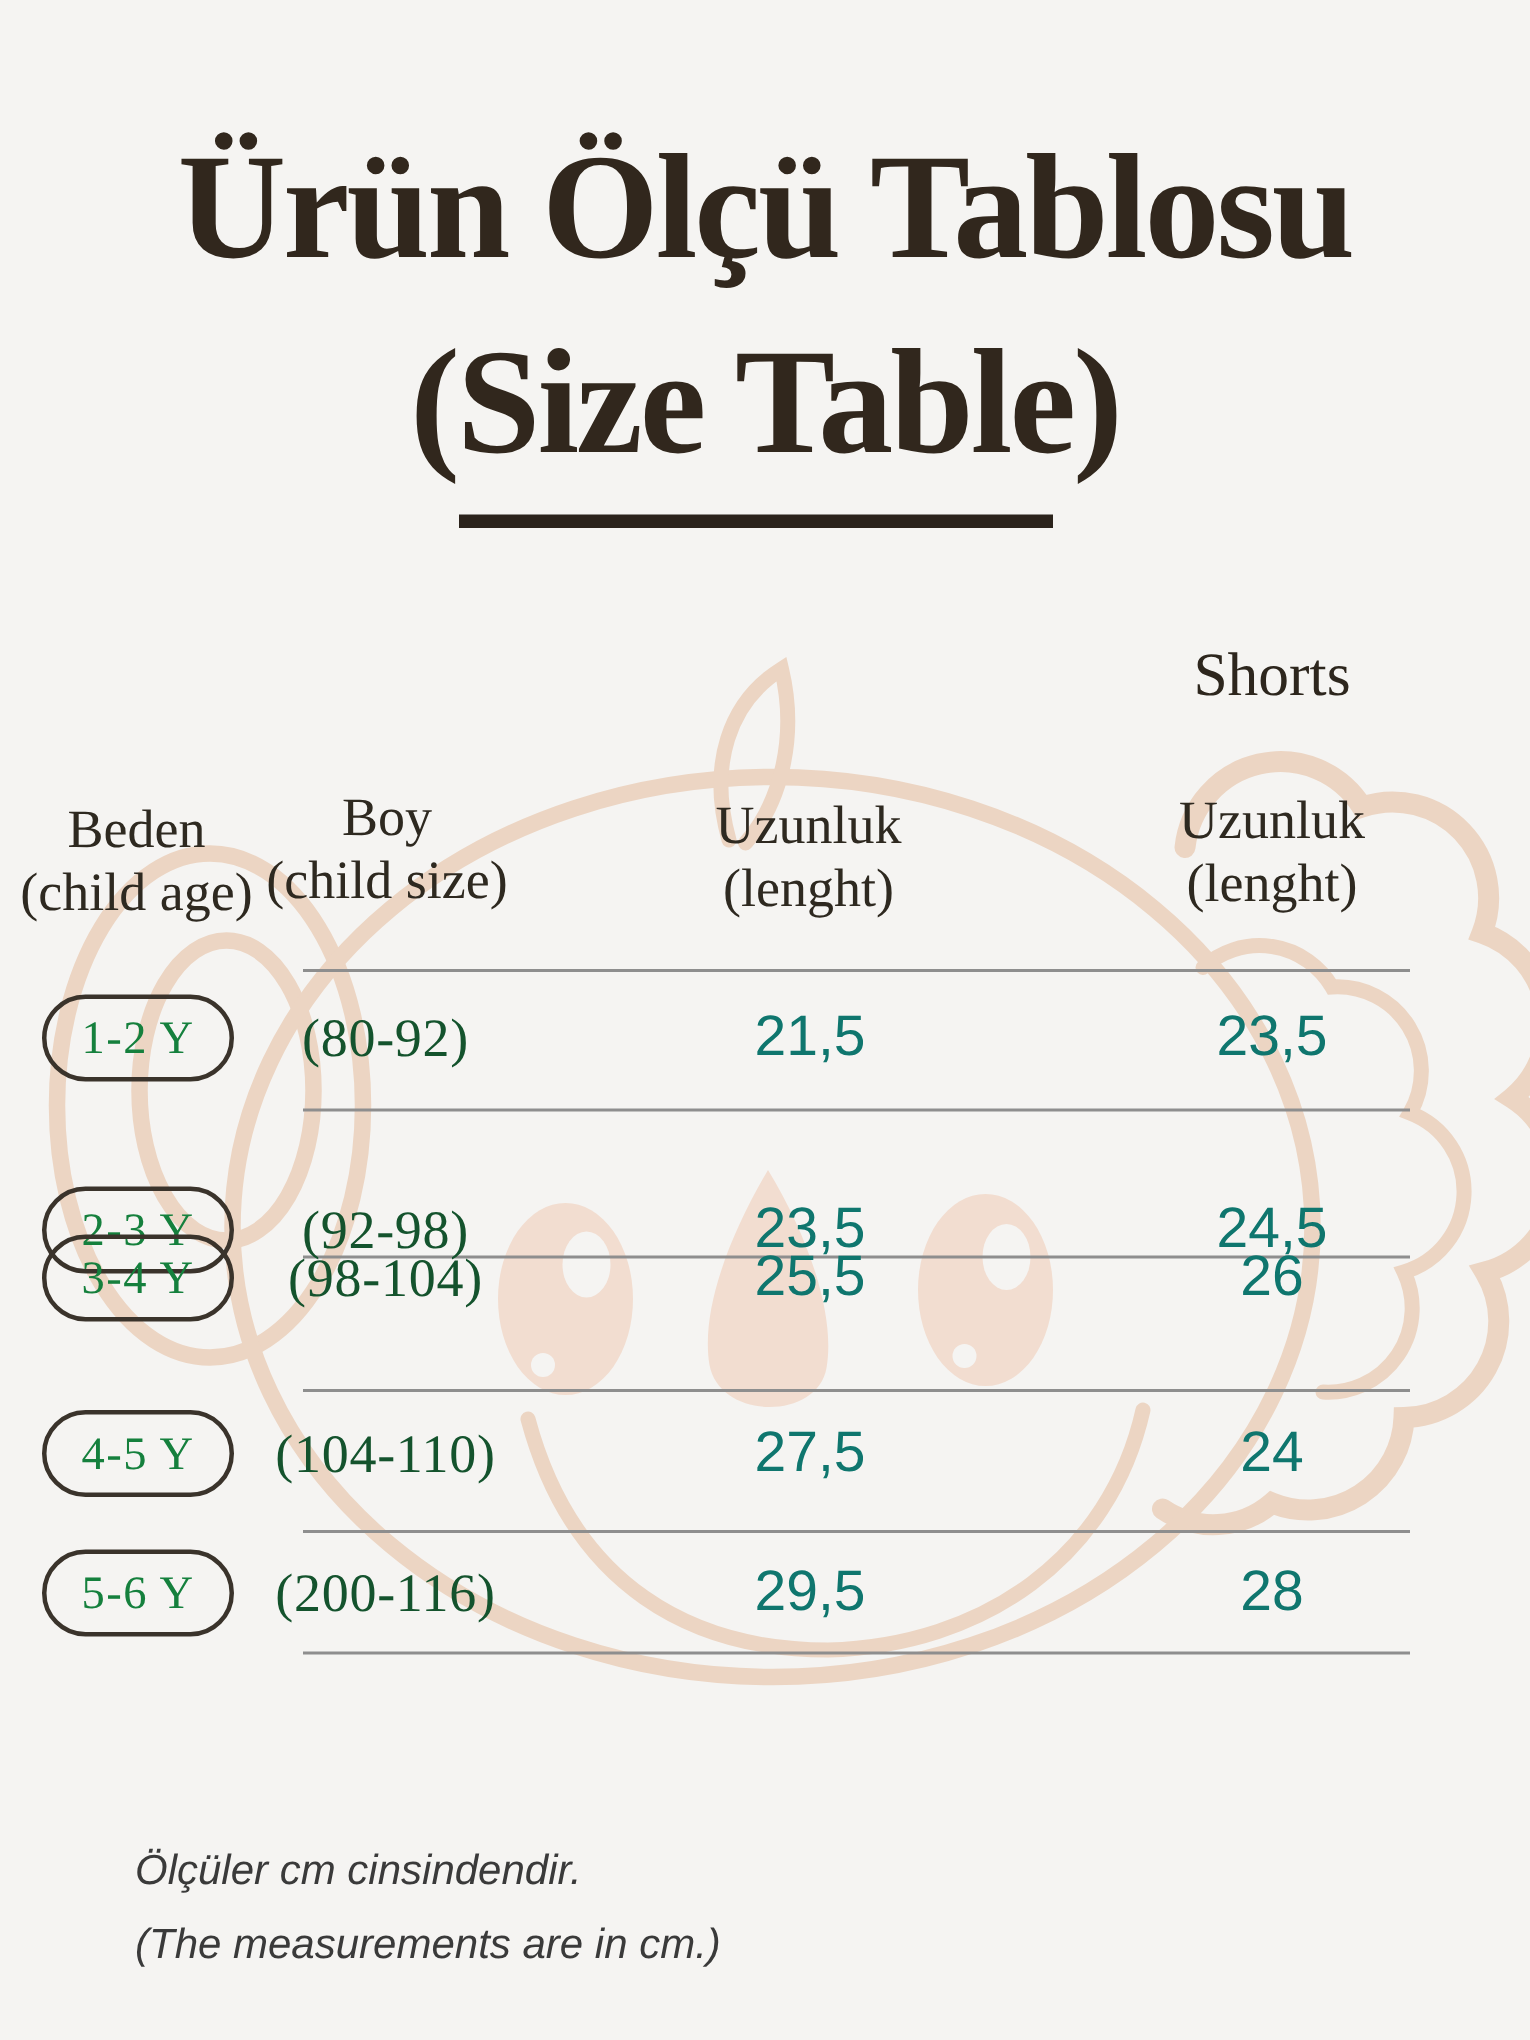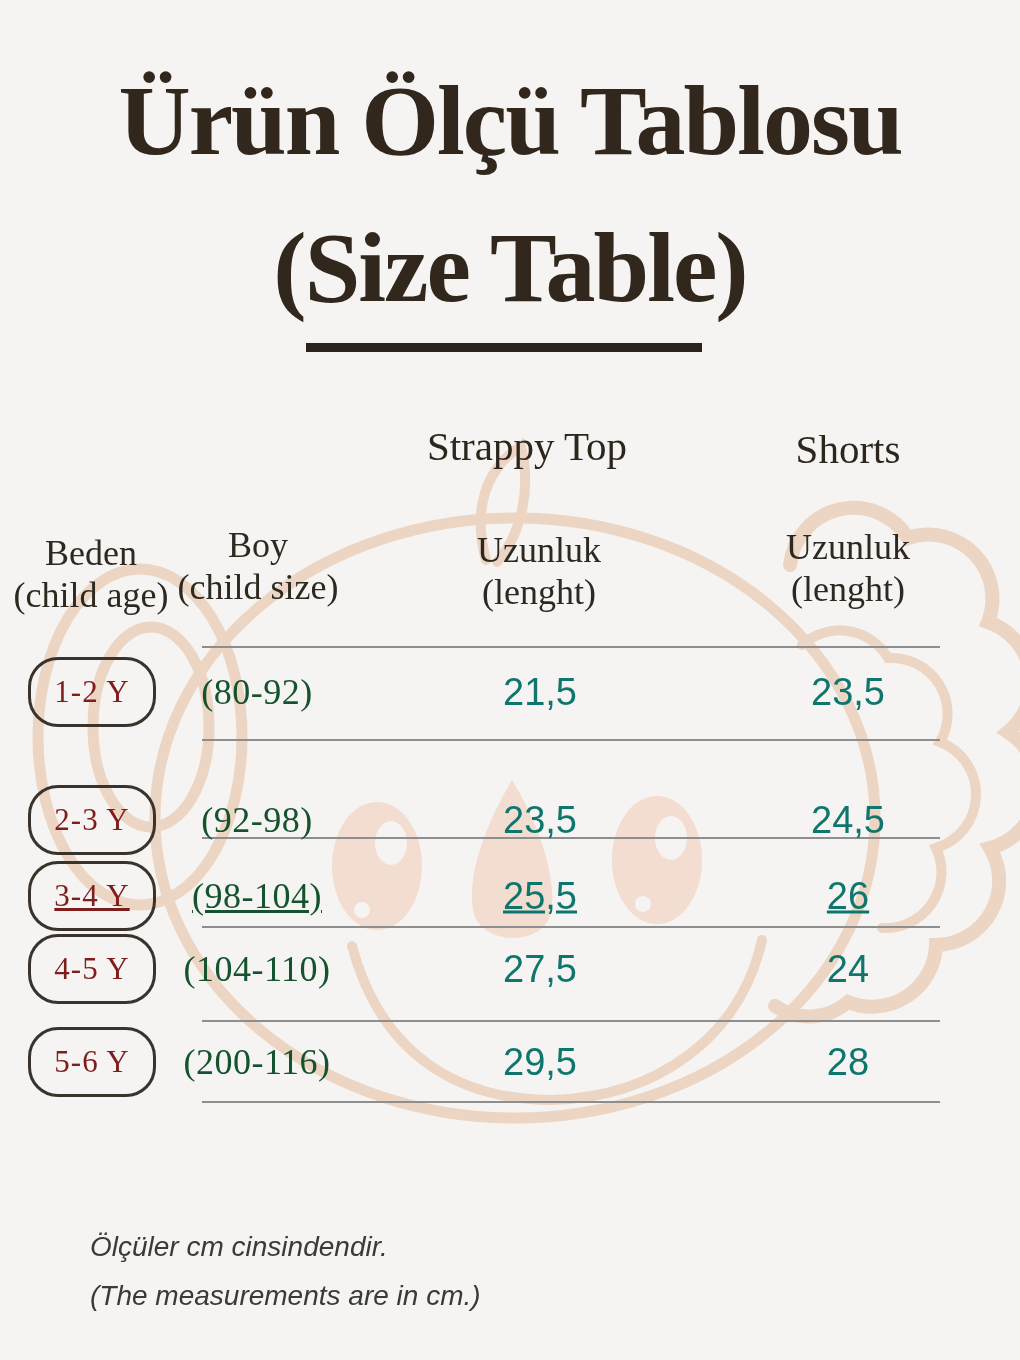--- a/index.html
+++ b/index.html
@@ -18,7 +18,7 @@
     font-size:100px;line-height:1.05;font-weight:700;
     letter-spacing:-2px;color:#31271d;white-space:nowrap;
   }
-  .title1{top:68px;}
+  .title1{top:85px;}
   .title2{top:215px;}
   .underline{position:absolute;left:306px;top:343px;width:396px;height:9px;background:#2b231c;}
 

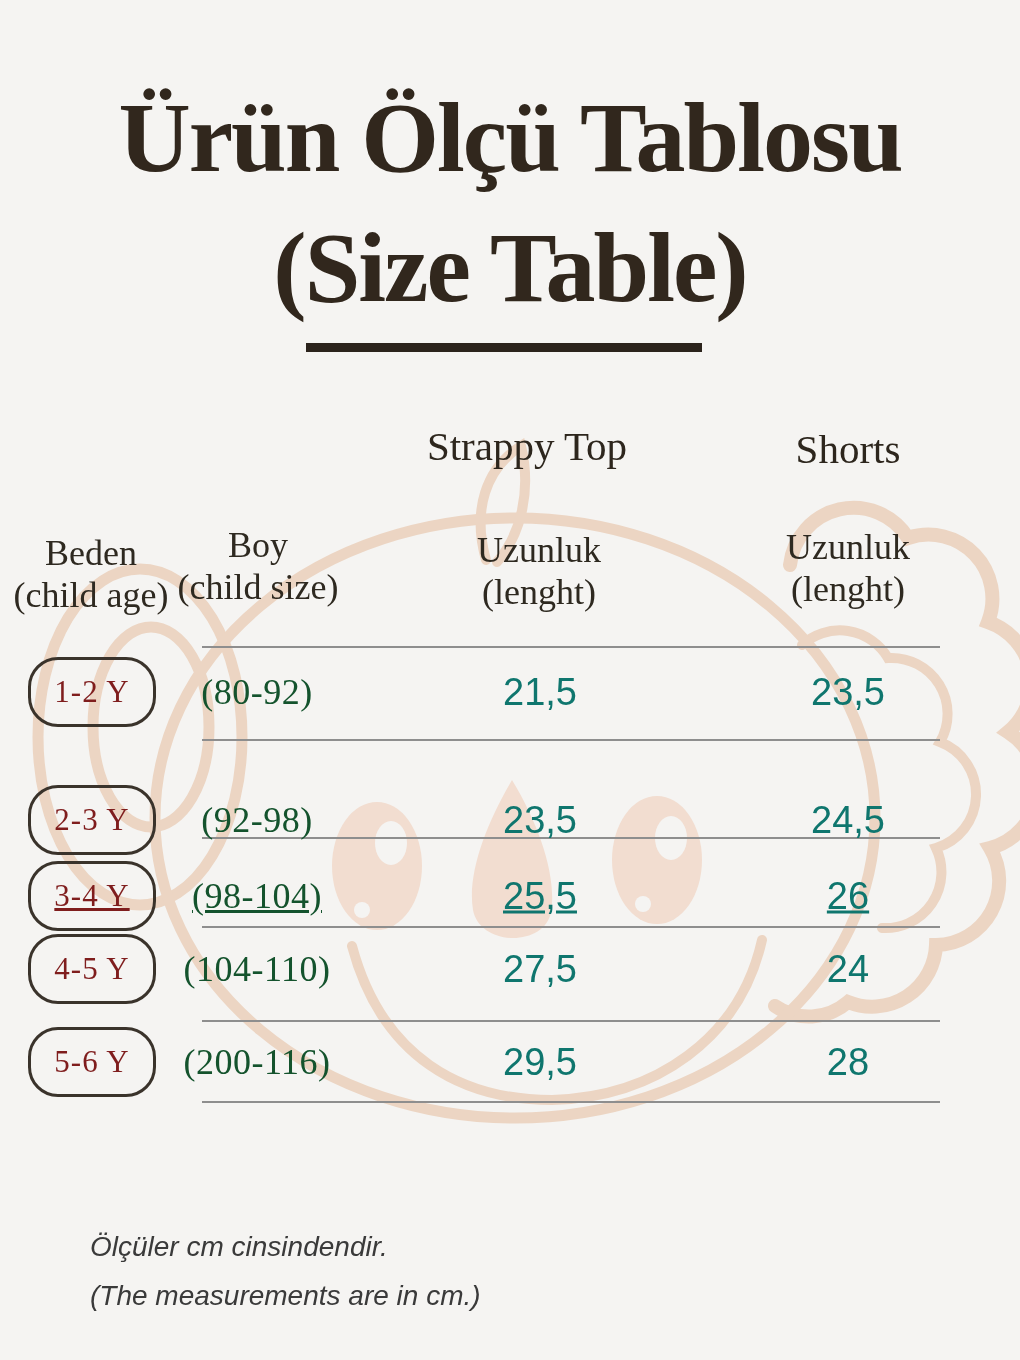--- a/index.html
+++ b/index.html
@@ -104,7 +104,6 @@
   <div class="title2">(Size Table)</div>
   <div class="underline"></div>
 
-  <div class="product p-strappy">Strappy Top</div>
   <div class="product p-shorts">Shorts</div>
 
   <div class="colhead ch1">

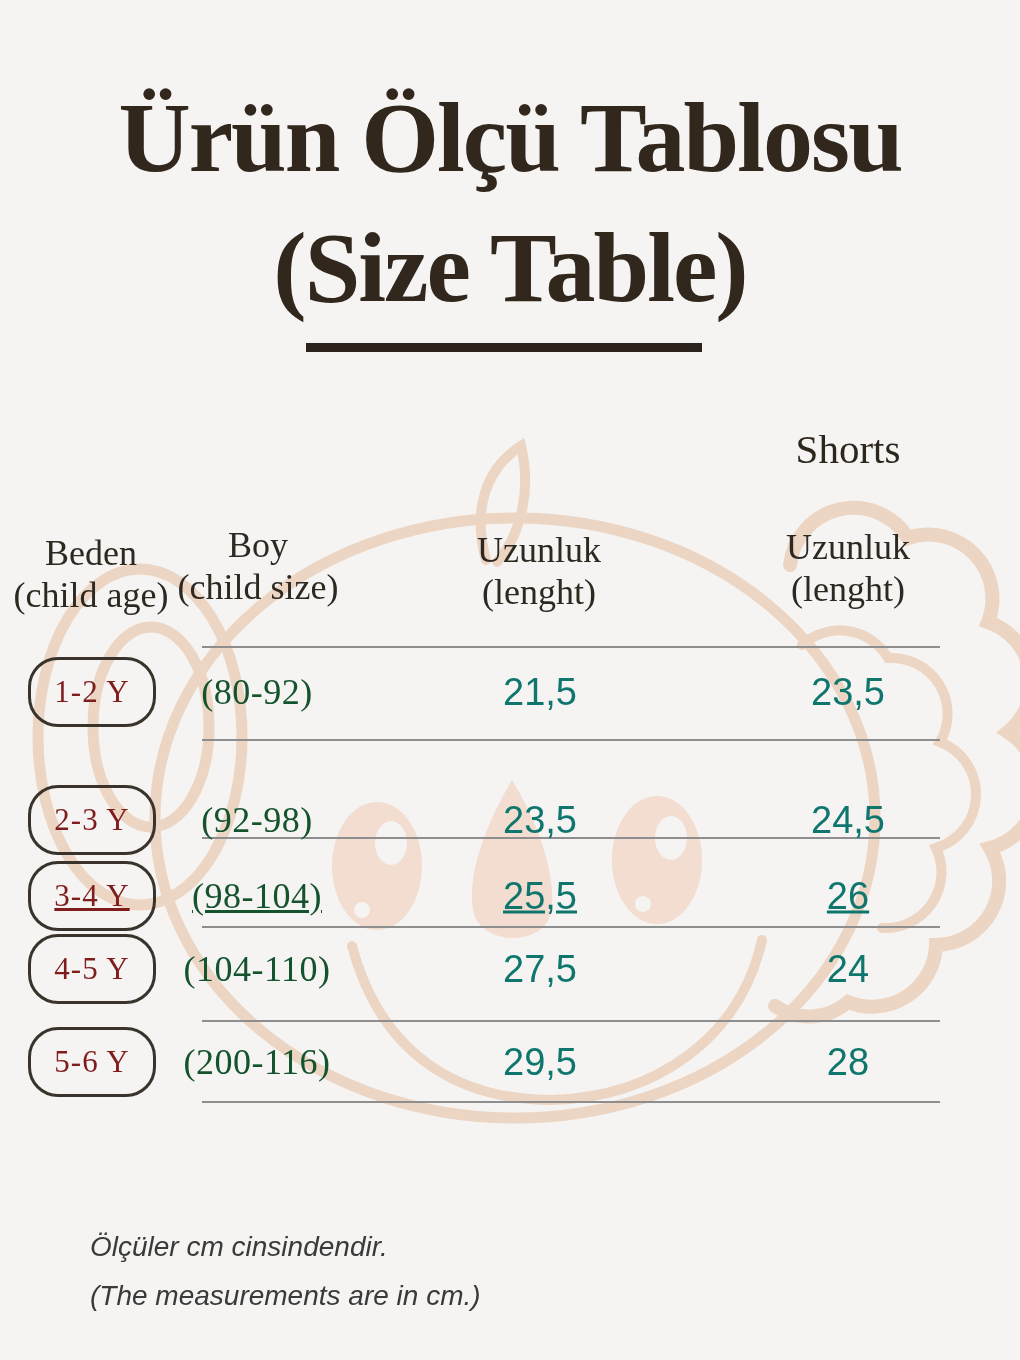--- a/index.html
+++ b/index.html
@@ -47,10 +47,10 @@
   .r0{top:692px;}.r1{top:820px;}.r2{top:896px;text-decoration:underline;}.r3{top:969px;}.r4{top:1062px;}
 
   .badge{
-    width:128px;height:70px;
+    width:128px;height:58px;
     border:3px solid #3a332b;border-radius:30px;
     display:flex;align-items:center;justify-content:center;
-    font-size:31px;letter-spacing:1px;color:#7f1d1d;
+    font-size:31px;letter-spacing:1px;color:#15803d;
     box-sizing:border-box;background:transparent;
   }
   .range{font-size:36px;letter-spacing:0.5px;color:#14532d;}

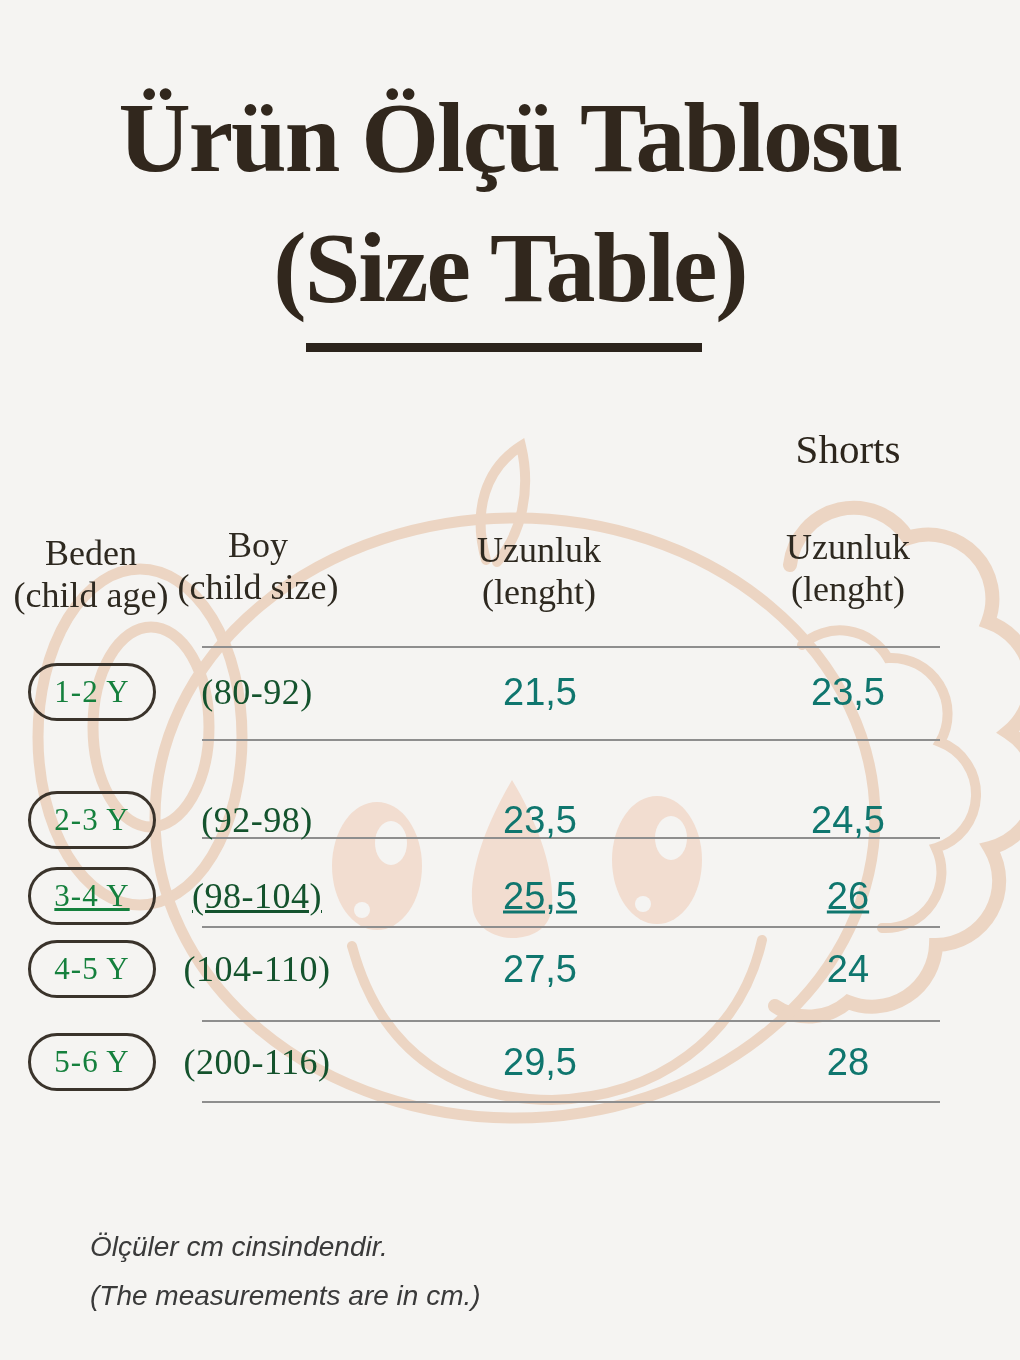--- a/index.html
+++ b/index.html
@@ -44,7 +44,7 @@
 
   .cell{position:absolute;transform:translate(-50%,-50%);white-space:nowrap;}
   .c1{left:92px;}.c2{left:257px;}.c3{left:540px;}.c4{left:848px;}
-  .r0{top:692px;}.r1{top:820px;}.r2{top:896px;text-decoration:underline;}.r3{top:969px;}.r4{top:1062px;}
+  .r0{top:692px;}.r1{top:820px;}.r2{top:852px;}.r3{top:969px;}.r4{top:1062px;}
 
   .badge{
     width:128px;height:58px;

